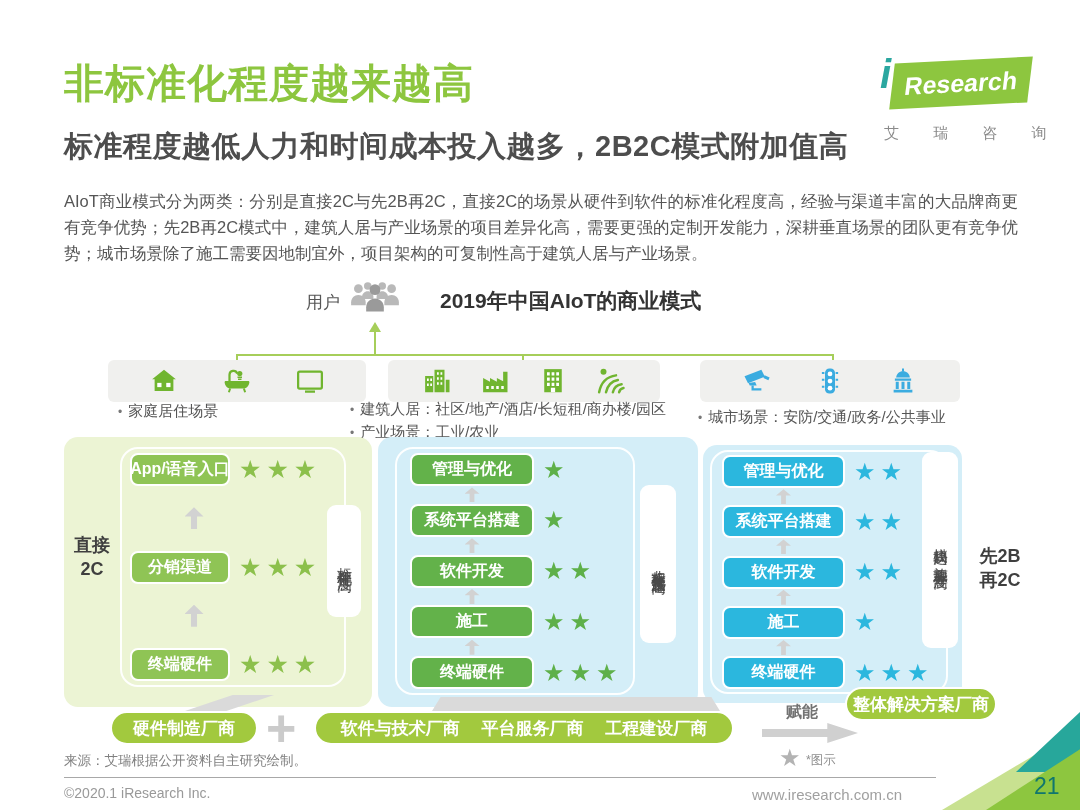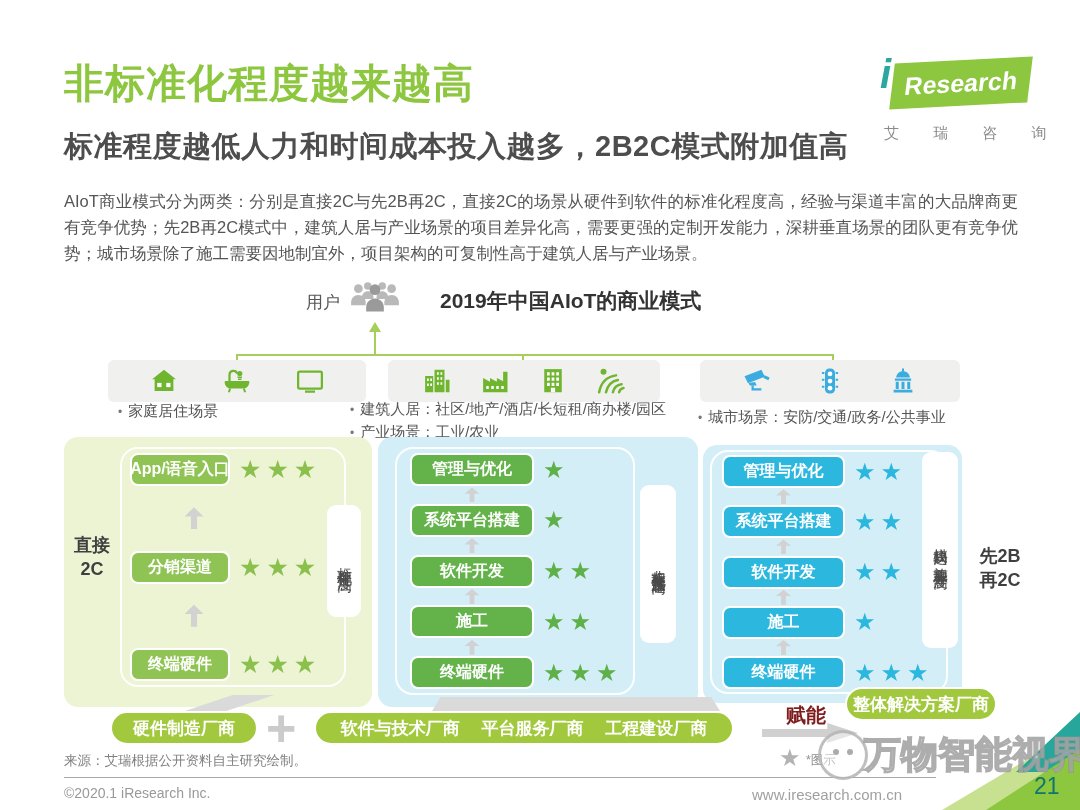--- a/index.html
+++ b/index.html
@@ -64,7 +64,7 @@
   .gray-shape{position:absolute;background:#dadada;}
   .bottom-box{position:absolute;height:34px;background:var(--bottom-green);border:2px solid #fff;border-radius:17px;color:#fff;font-size:17px;font-weight:700;display:flex;align-items:center;justify-content:center;}
   .plus-sign{position:absolute;font-size:52px;font-weight:700;color:#cbcbcb;line-height:1;}
-  .enable-label{position:absolute;font-size:20px;font-weight:700;color:#7f1d1d;}
+  .enable-label{position:absolute;font-size:16px;font-weight:700;color:#737373;}
   .right-arrow{position:absolute;background:#d0d0d0;clip-path:polygon(0 32%,68% 32%,68% 5%,100% 50%,68% 95%,68% 68%,0 68%);}
   .legend-star{position:absolute;font-size:24px;color:#b3b3b3;line-height:1;}
   .legend-text{position:absolute;font-size:12.5px;color:#8f8f8f;}

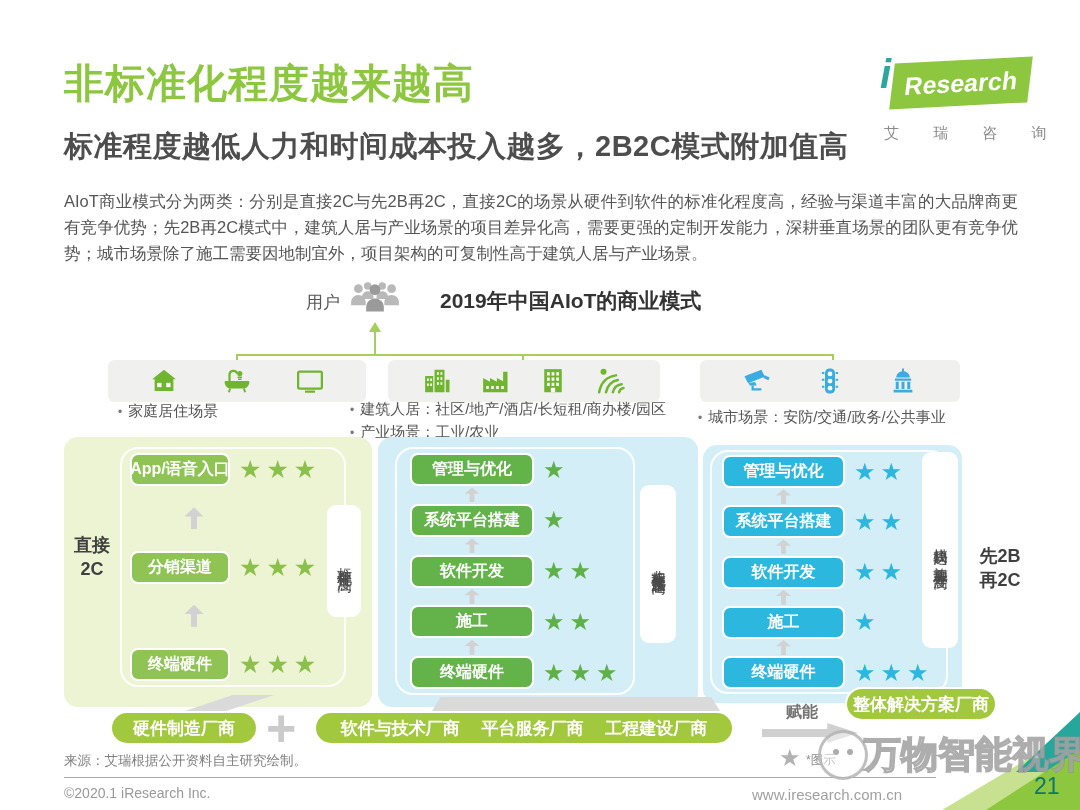--- a/index.html
+++ b/index.html
@@ -397,10 +397,6 @@
   <div class="corner" style="left:986px;top:744px;width:94px;height:66px;background:var(--brand-green);clip-path:polygon(100% 8%,100% 100%,0 100%);"></div>
   <div class="page-number">21</div>
 
-  <div class="watermark">
-    <div class="wm-logo"></div>
-    <div class="wm-text">万物智能视界</div>
-  </div>
 
 </div>
 

